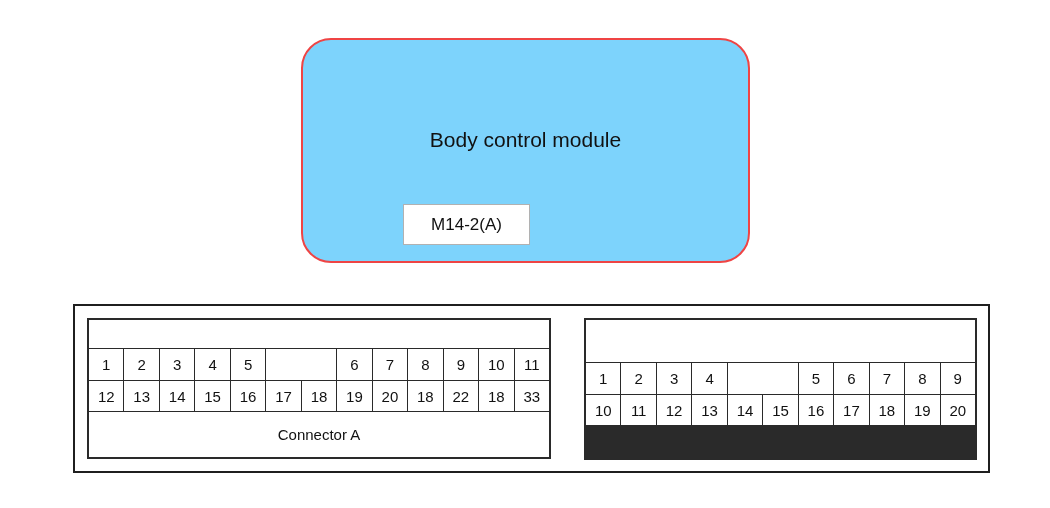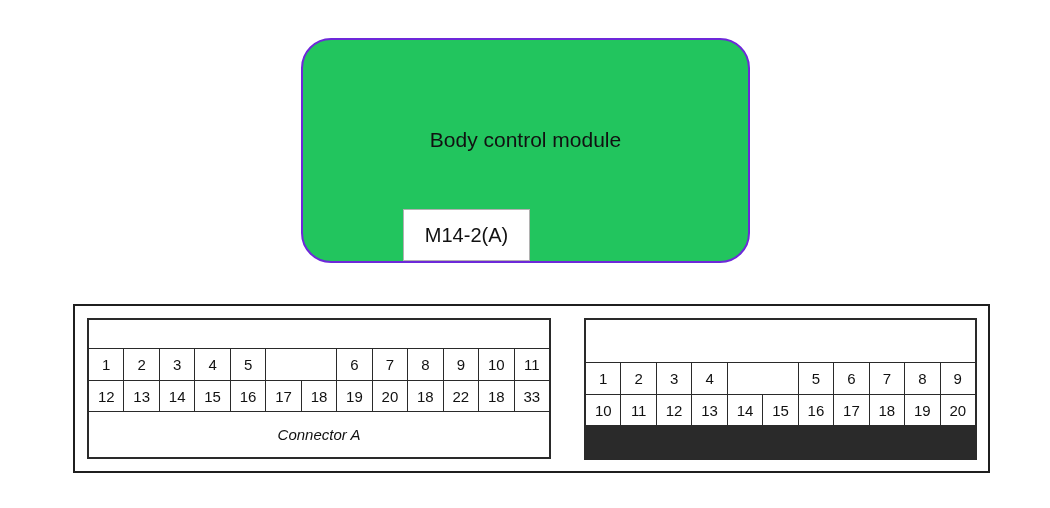--- a/index.html
+++ b/index.html
@@ -11,7 +11,7 @@
   
   .bcm {
     position:absolute; left:301px; top:38px; width:449px; height:225px;
-    border:2px solid #6d28d9; border-radius:30px; background:#22c55e;
+    border:2px solid #ef4444; border-radius:30px; background:#7dd3fc;
   }
   .bcm-title {
     position:absolute; left:0; right:0; top:88px; text-align:center;

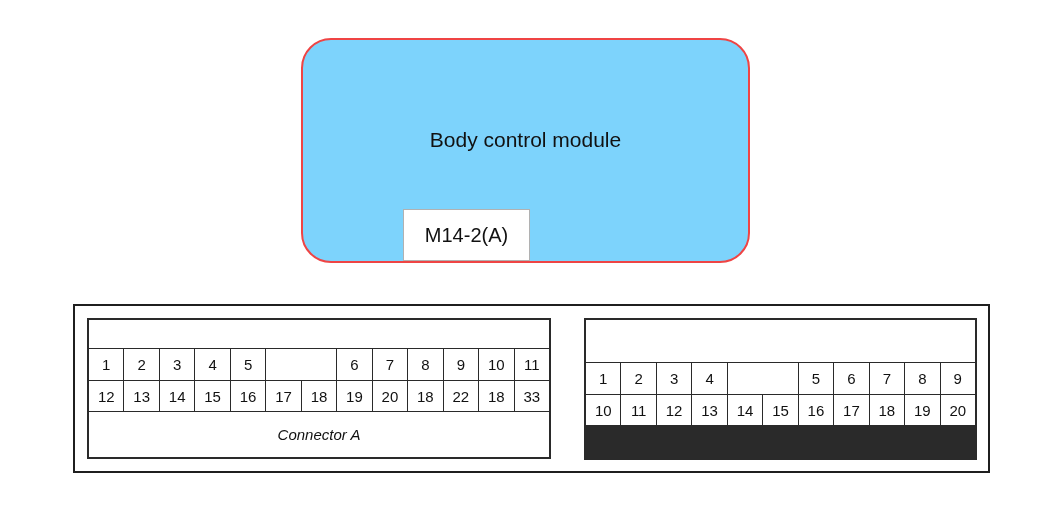--- a/index.html
+++ b/index.html
@@ -18,10 +18,10 @@
     font-size:21px; line-height:24px; color:#111;
   }
   .conn-tag {
-    position:absolute; bottom:0; height:52px; width:127px;
+    position:absolute; bottom:16px; height:41px; width:127px;
     border:1px solid #b1b1b1; background:#ffffff;
     display:flex; align-items:center; justify-content:center;
-    font-size:20px; color:#111;
+    font-size:17px; color:#111;
   }
   .tag-a { left:100px; }
   .tag-b { left:252px; }

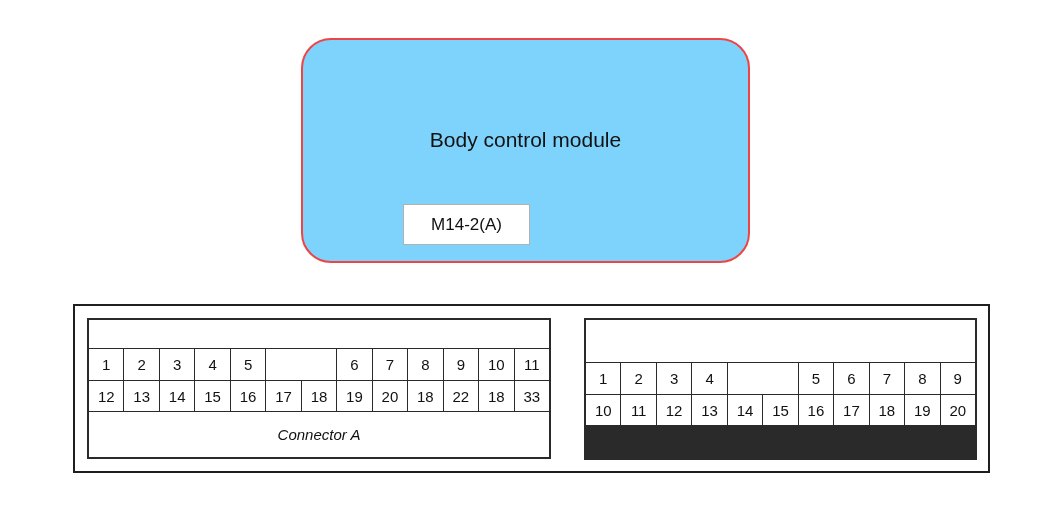--- a/index.html
+++ b/index.html
@@ -49,7 +49,7 @@
     grid-template-rows:42px 31px 30px 1fr;
   }
   .span2  { grid-column:span 2; }
-  .full   { grid-column:1 / -1;font-style:italic; }
+  .full   { grid-column:1 / -1; }
   .band-label { font-size:16px; }
 </style>
 </head>

